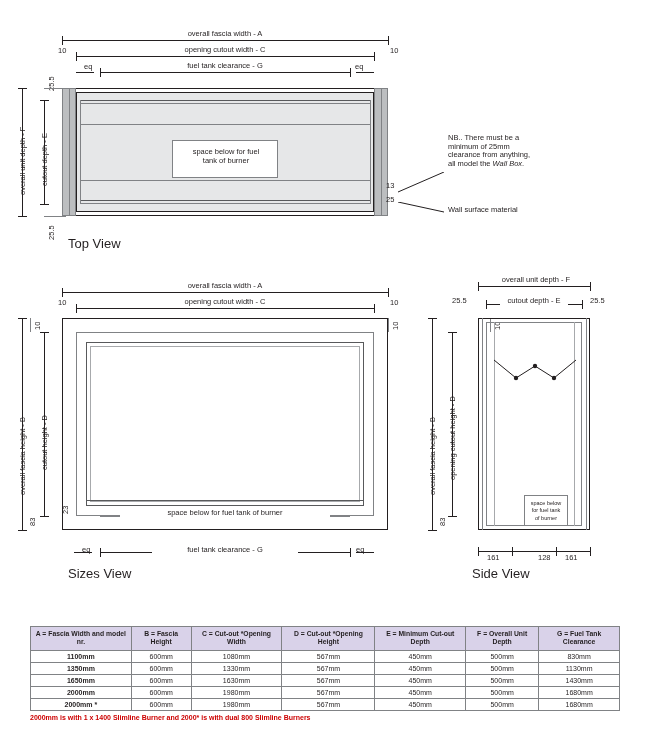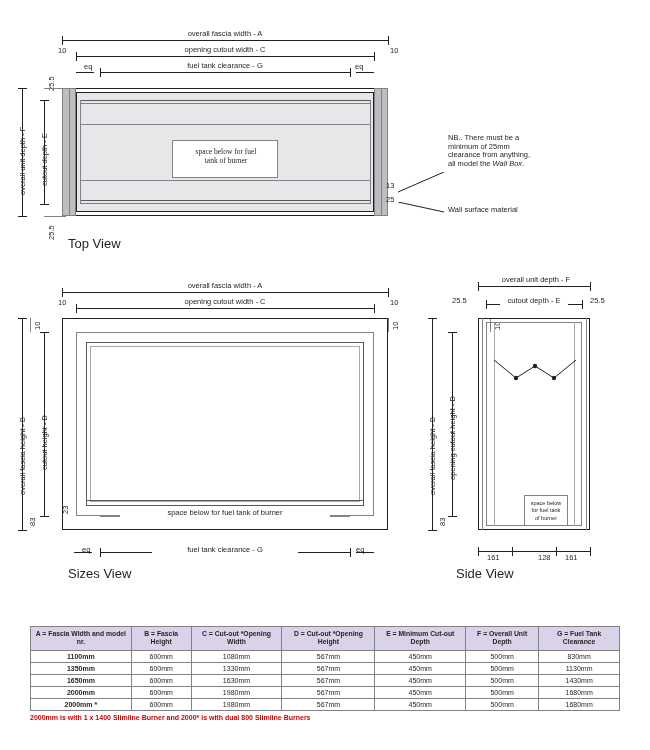--- a/index.html
+++ b/index.html
@@ -136,7 +136,7 @@
     <div class="abs vline" style="left:381px; top:88px; height:128px; background:#808285;"></div>
 
     <div class="abs box-gray" style="left:172px; top:140px; width:106px; height:38px; background:#ffffff;"></div>
-    <div class="abs lbl txt-center" style="left:168px; top:148px; width:116px;font-family:Liberation Serif, serif;">
+    <div class="abs lbl txt-center" style="left:168px; top:148px; width:116px;">
       <span style="white-space:pre-line;">space below for fuel
 tank of burner</span>
     </div>

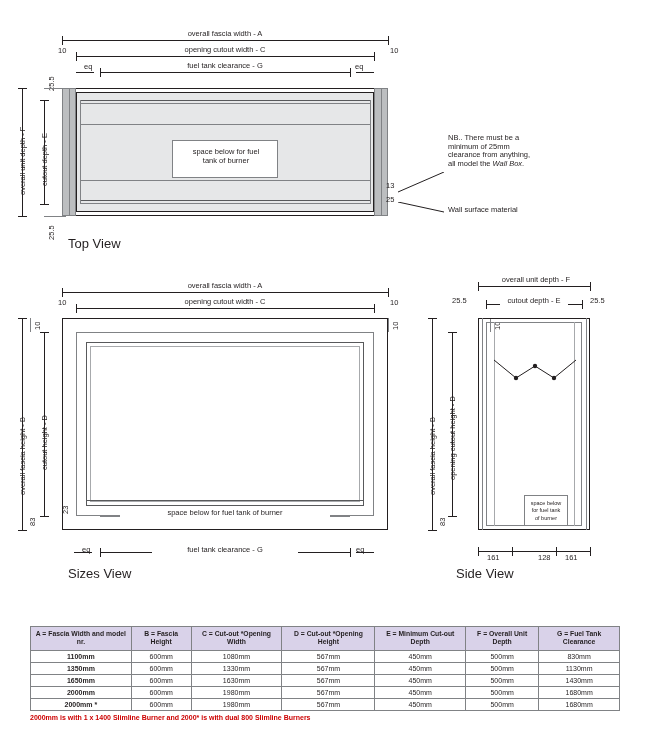--- a/index.html
+++ b/index.html
@@ -298,7 +298,7 @@
     <div class="abs lbl" style="left:538px; top:554px;">128</div>
     <div class="abs lbl" style="left:565px; top:554px;">161</div>
 
-    <div class="abs viewname" style="left:456px; top:566px;">Side View</div>
+    <div class="abs viewname" style="left:472px; top:566px;">Side View</div>
   </div>
 
 

